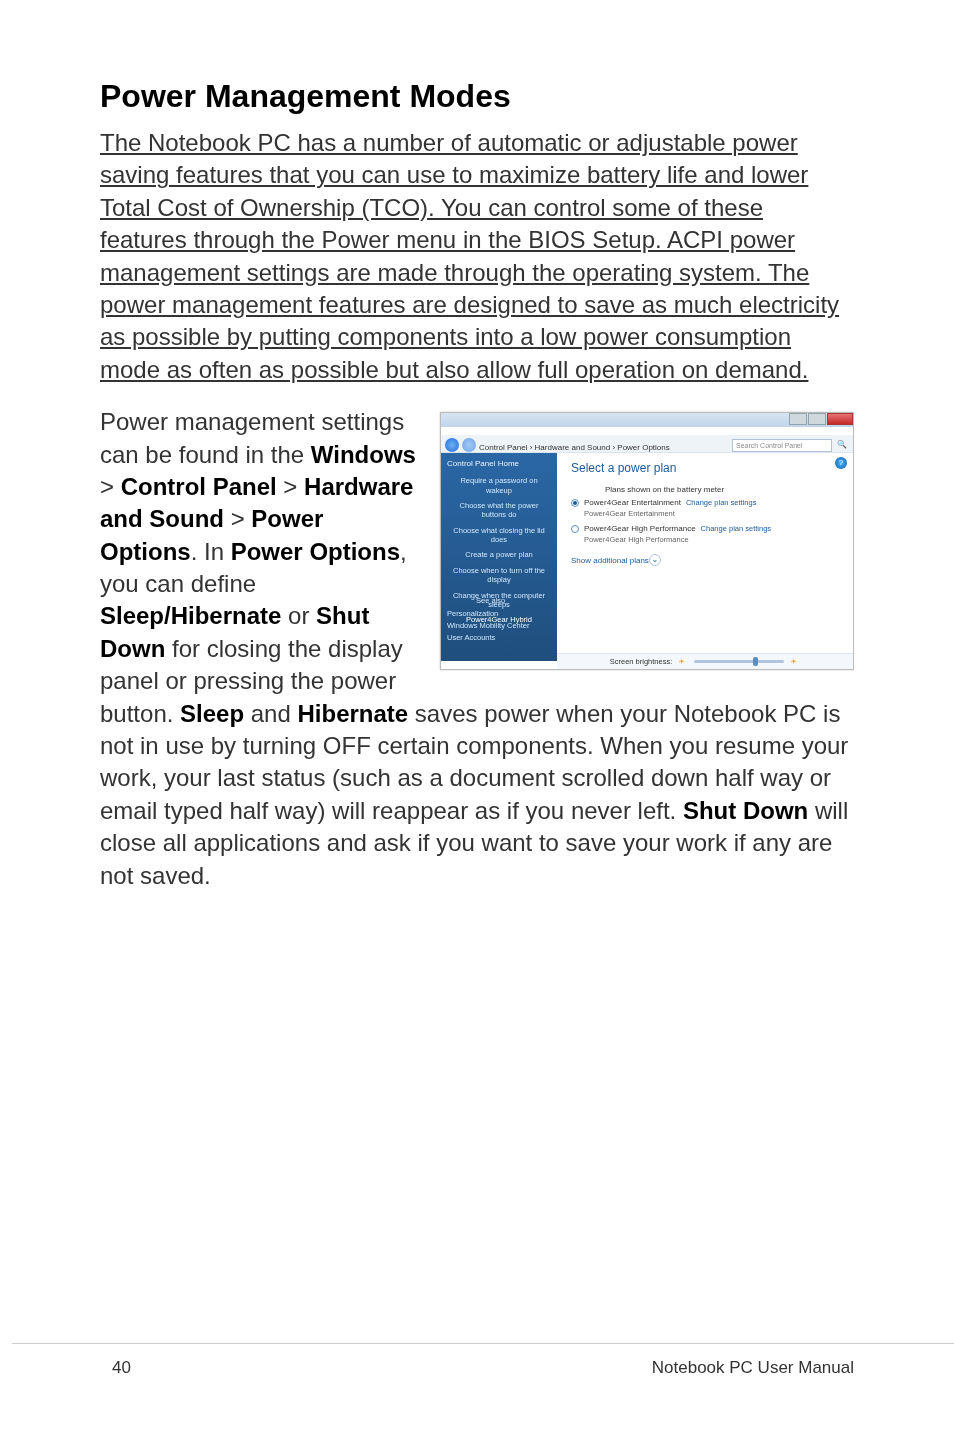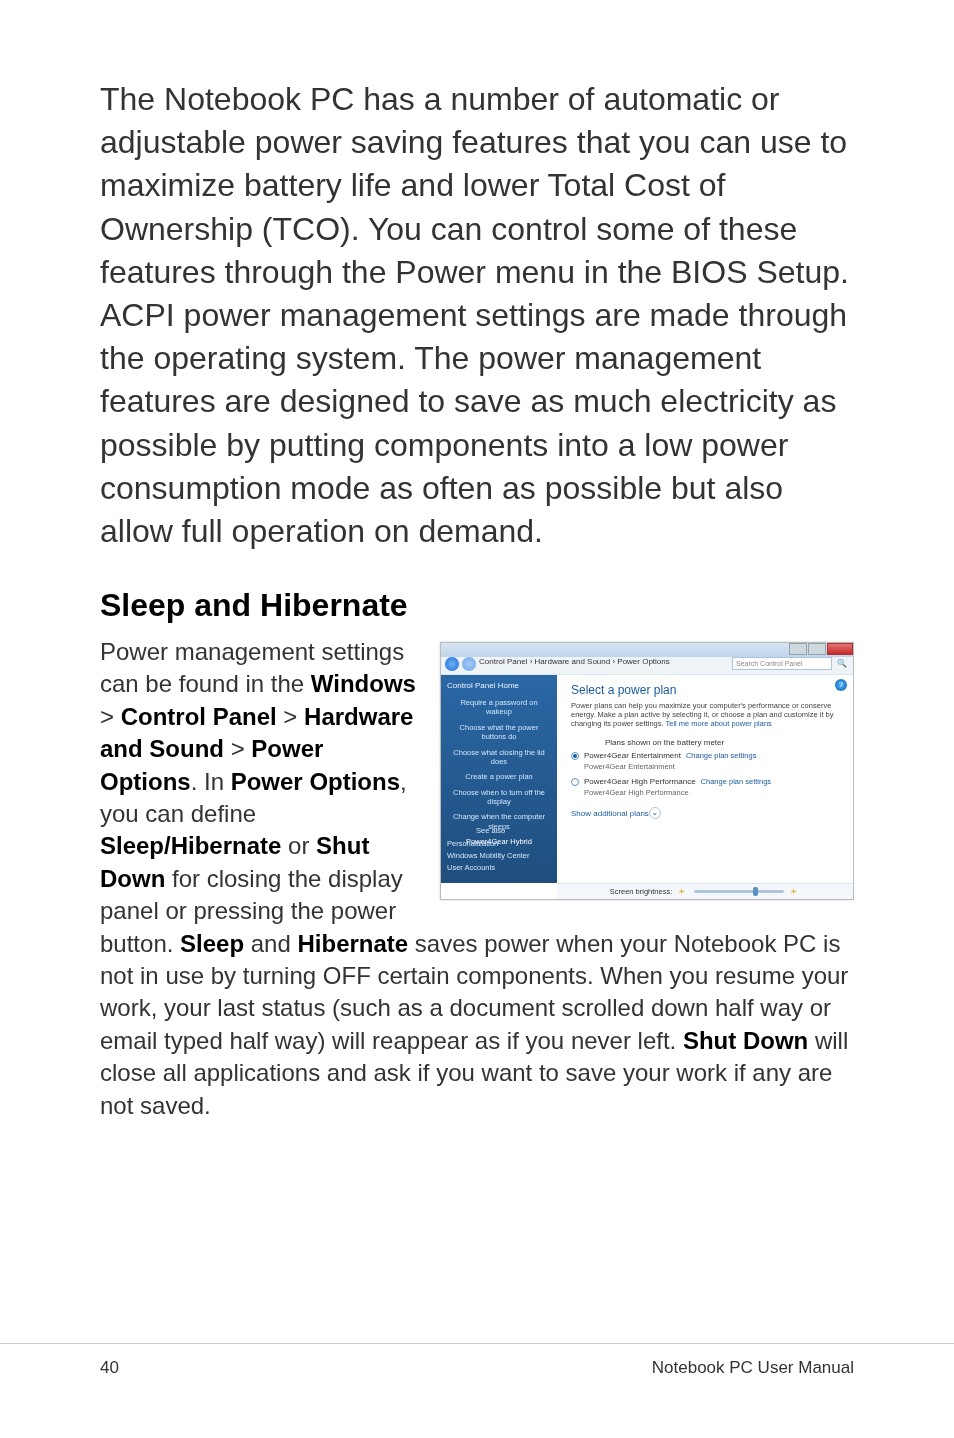--- a/index.html
+++ b/index.html
@@ -281,6 +281,7 @@
 <body>
 
 <div class="content">
+  <h2 class="section-title">Power Management Modes</h2>
   <p class="body-text">The Notebook PC has a number of automatic or adjustable power saving features that you can use to maximize battery life and lower Total Cost of Ownership (TCO). You can control some of these features through the Power menu in the BIOS Setup. ACPI power management settings are made through the operating system. The power management features are designed to save as much electricity as possible by putting components into a low power consumption mode as often as possible but also allow full operation on demand.</p>
 
   <h2 class="section-title">Sleep and Hibernate</h2>

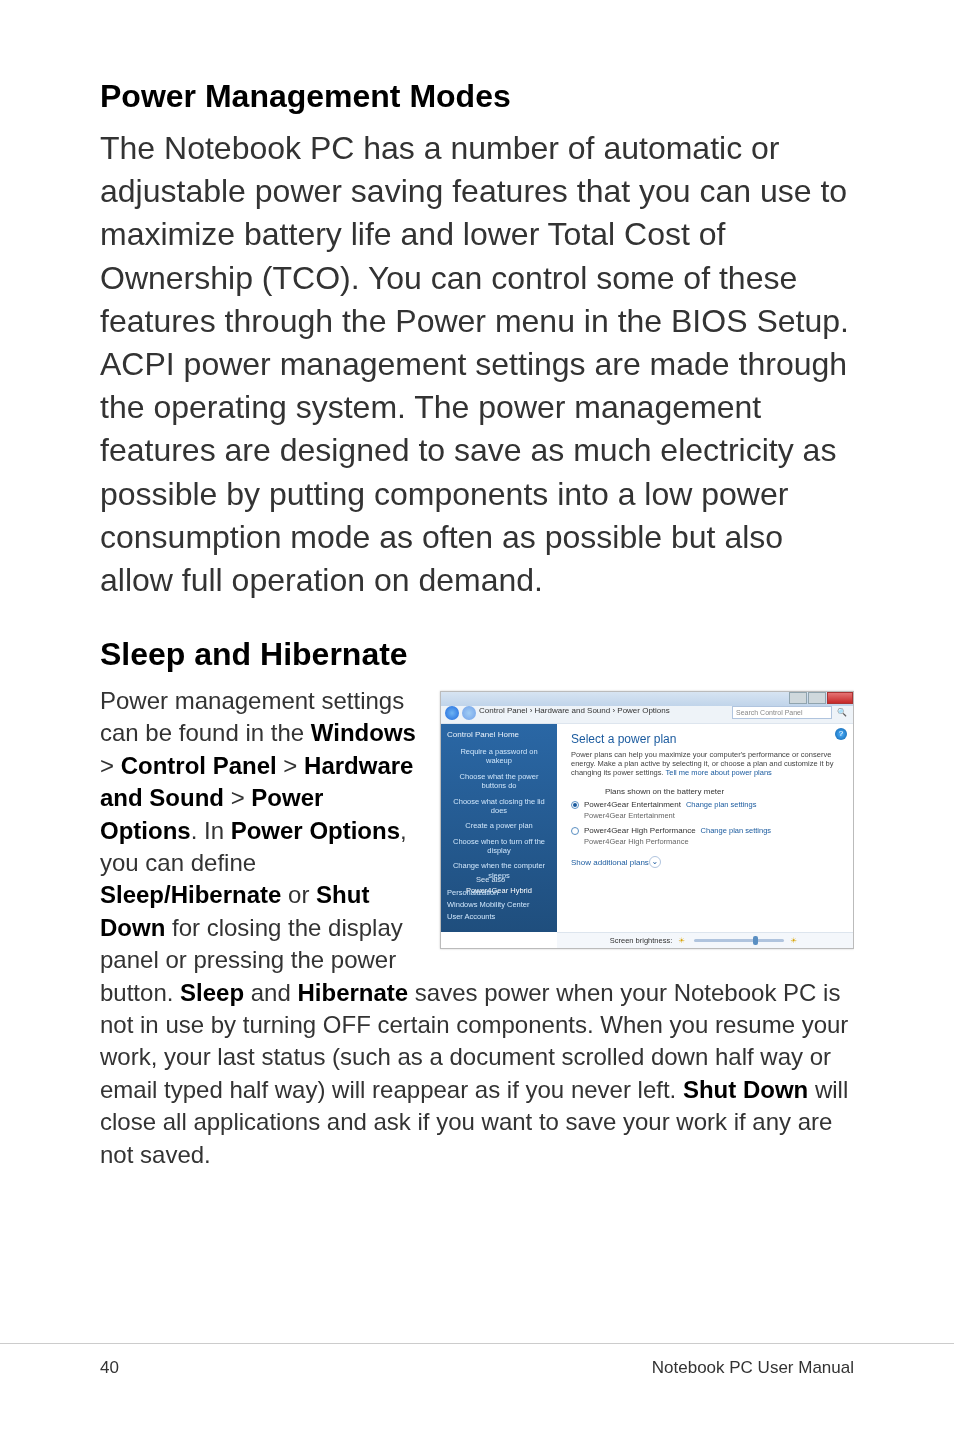--- a/index.html
+++ b/index.html
@@ -21,10 +21,11 @@
       margin-bottom: 12px;
     }
     p.body-text {
-      font-size: 32px;
+      font-size: 24px;
       line-height: 1.35;
       color: #333;
-      margin-bottom: 34px;
+      margin-bottom: 20px;
+      text-decoration: underline;
     }
     .flow-block {
       overflow: auto;

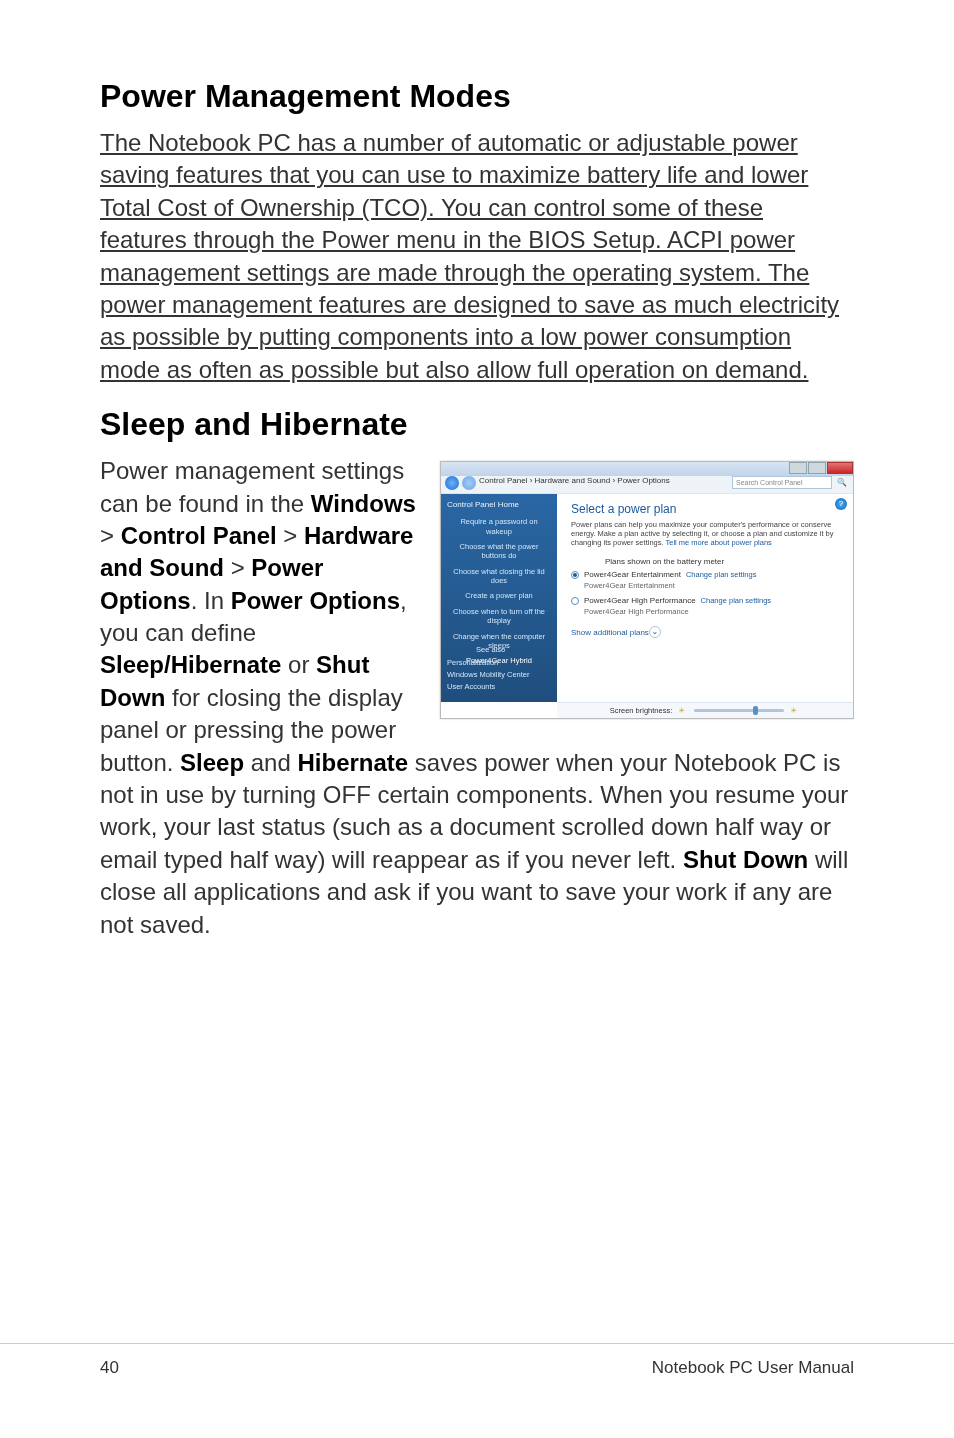--- a/index.html
+++ b/index.html
@@ -285,7 +285,6 @@
   <h2 class="section-title">Power Management Modes</h2>
   <p class="body-text">The Notebook PC has a number of automatic or adjustable power saving features that you can use to maximize battery life and lower Total Cost of Ownership (TCO). You can control some of these features through the Power menu in the BIOS Setup. ACPI power management settings are made through the operating system. The power management features are designed to save as much electricity as possible by putting components into a low power consumption mode as often as possible but also allow full operation on demand.</p>
 
-  <h2 class="section-title">Sleep and Hibernate</h2>
 
   <div class="flow-block">
 

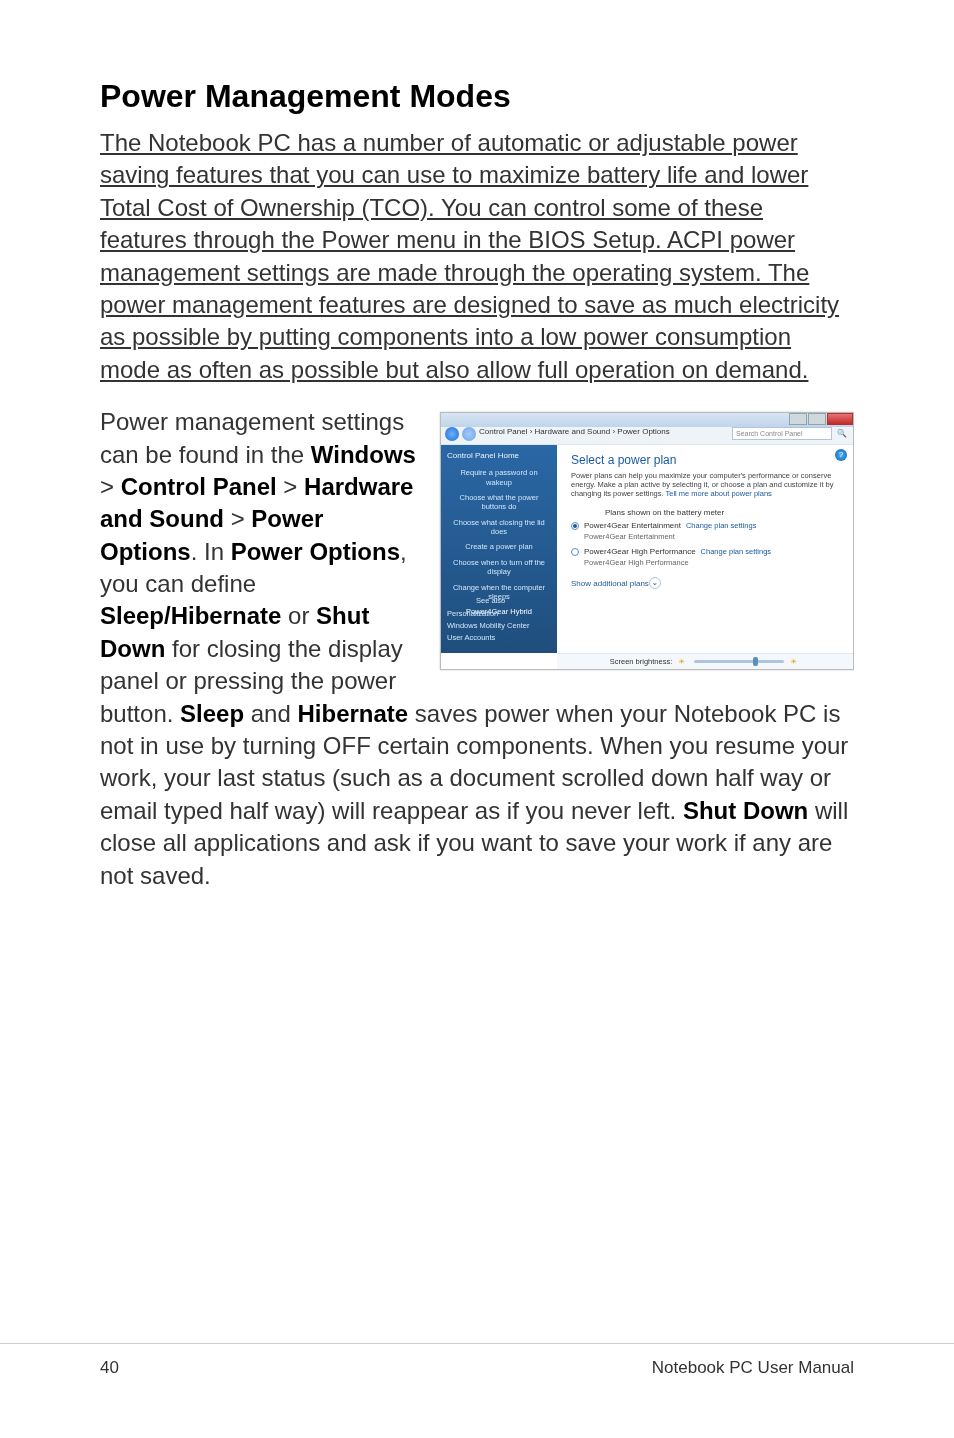--- a/index.html
+++ b/index.html
@@ -85,10 +85,11 @@
       height: 18px;
       background: #eef3f8;
       display: flex;
-      align-items: flex-start;
+      align-items: flex-end;
       padding: 0 4px;
       gap: 3px;
       border-bottom: 1px solid #dde5ee;
+      margin-top: 8px;
     }
     .ss-nav-btn {
       width: 14px; height: 14px;

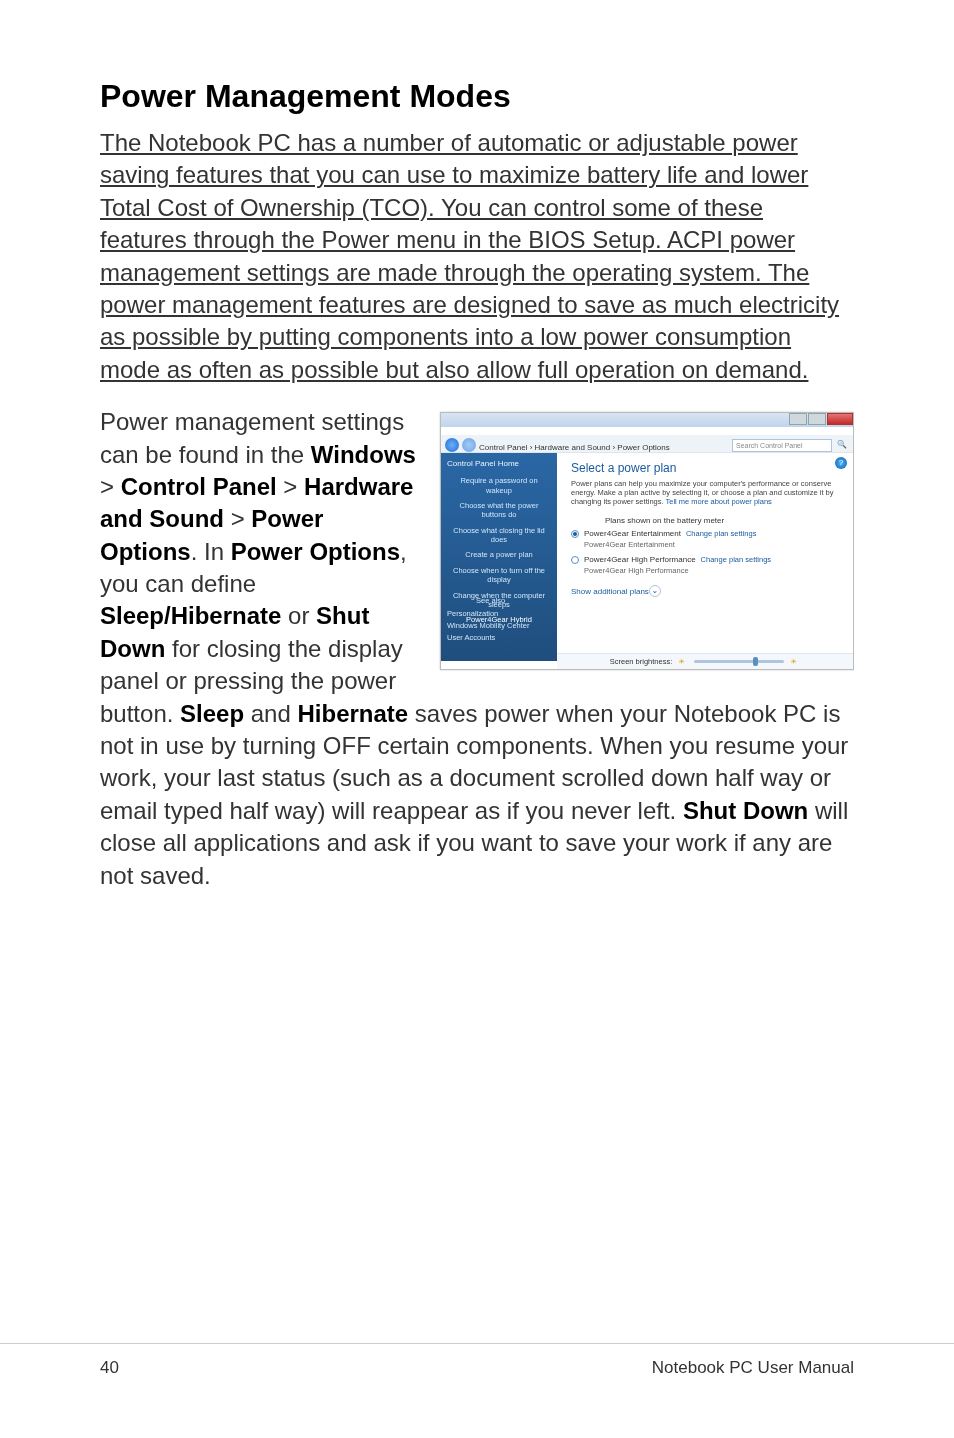--- a/index.html
+++ b/index.html
@@ -322,9 +322,6 @@
         <div class="ss-main">
           <div class="help-icon">?</div>
           <div class="ss-heading">Select a power plan</div>
-          <div class="ss-desc">
-            <span>Power plans can help you maximize your computer's performance or conserve energy. Make a plan active by selecting it, or choose a plan and customize it by changing its power settings. </span><span class="ss-link-inline">Tell me more about power plans</span>
-          </div>
           <div class="ss-fieldset-label">Plans shown on the battery meter</div>
           <div>
             <div class="ss-plan">

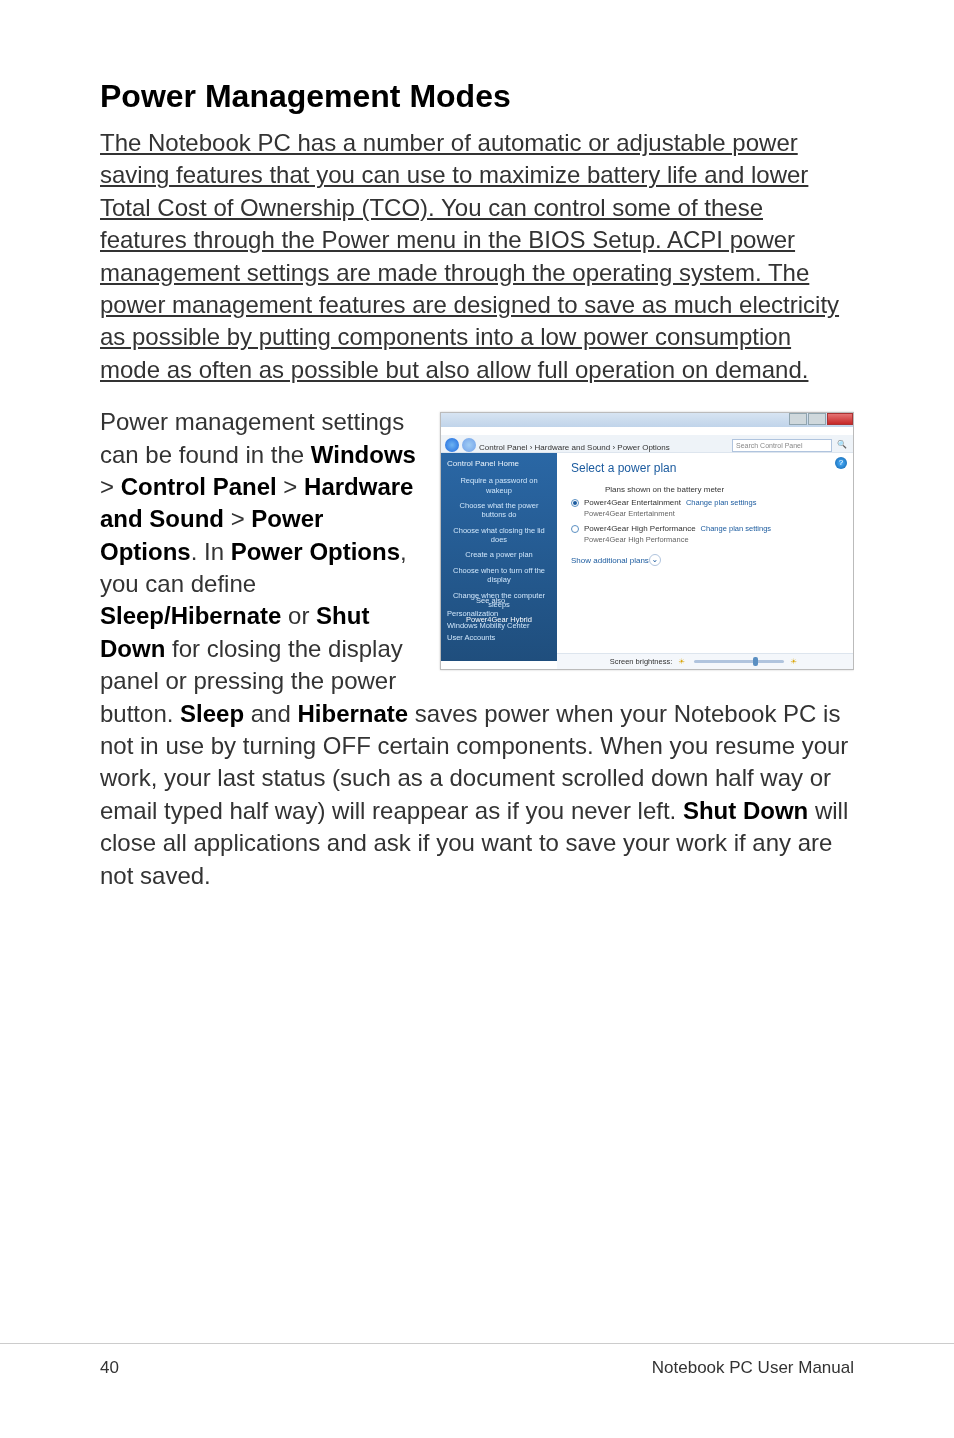--- a/index.html
+++ b/index.html
@@ -267,7 +267,7 @@
     }
     .page-footer {
       position: absolute;
-      left: 0; right: 0;
+      left: 12px; right: 0;
       bottom: 60px;
       padding: 0 100px;
       border-top: 1px solid #ccc;

